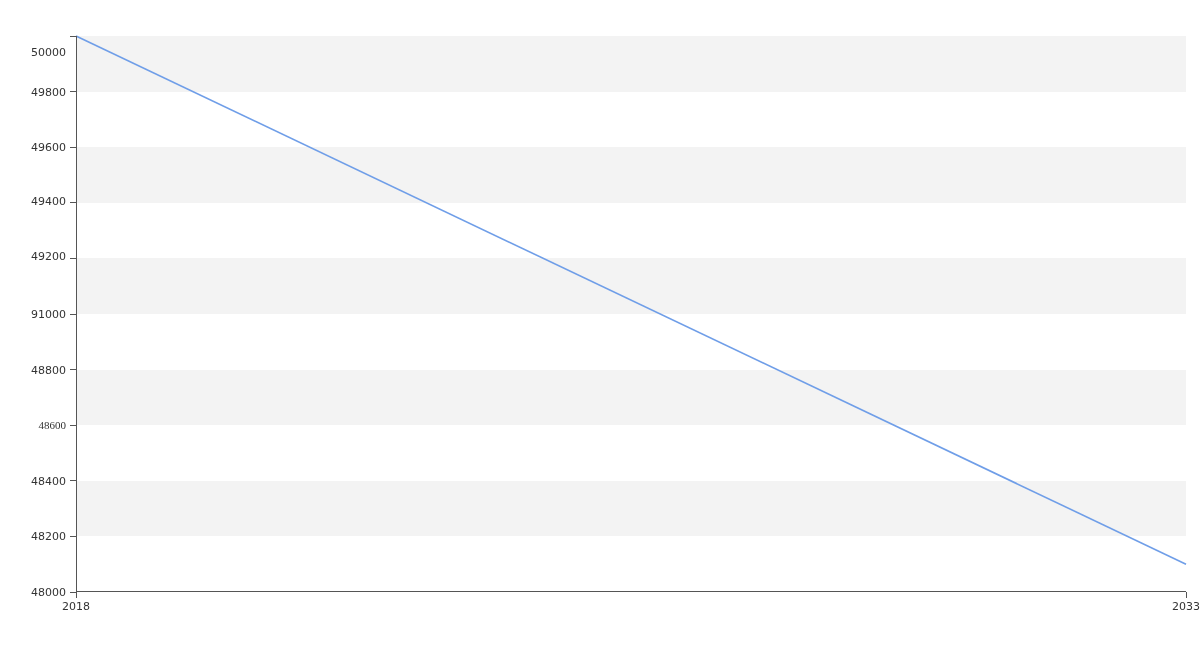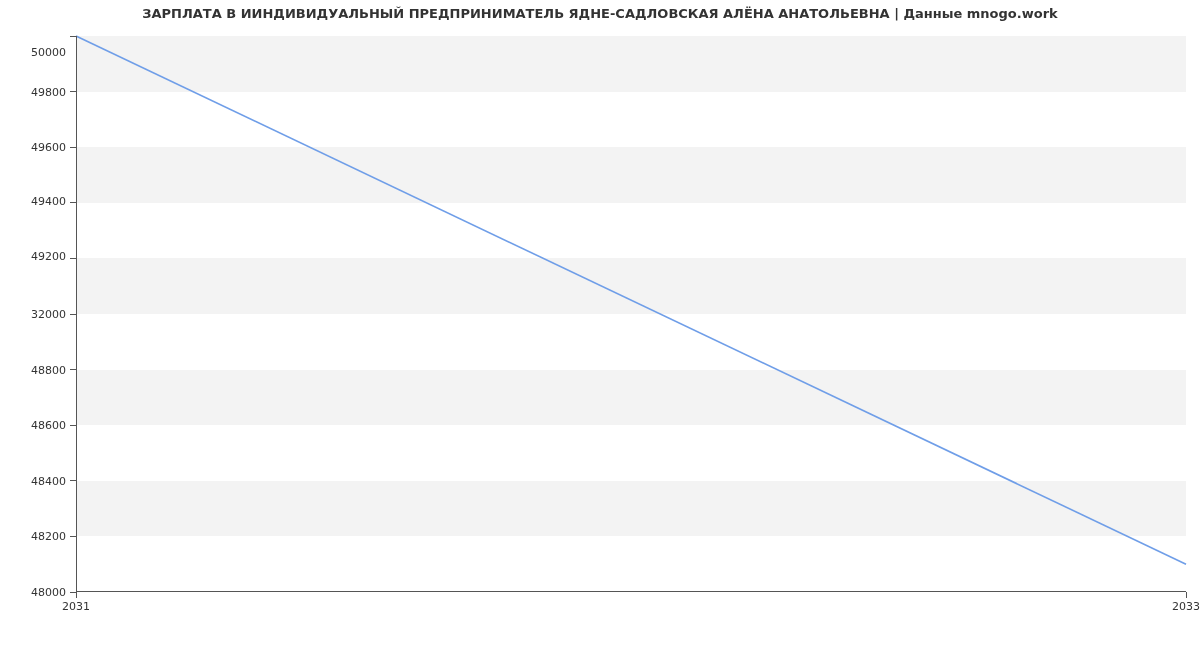--- a/index.html
+++ b/index.html
@@ -99,7 +99,6 @@
 
 <div class="chart-wrap">
 
-  <div class="chart-title">ЗАРПЛАТА В ИИНДИВИДУАЛЬНЫЙ ПРЕДПРИНИМАТЕЛЬ  ЯДНЕ-САДЛОВСКАЯ АЛЁНА АНАТОЛЬЕВНА | Данные mnogo.work</div>
 
   <div class="plot-area">
 

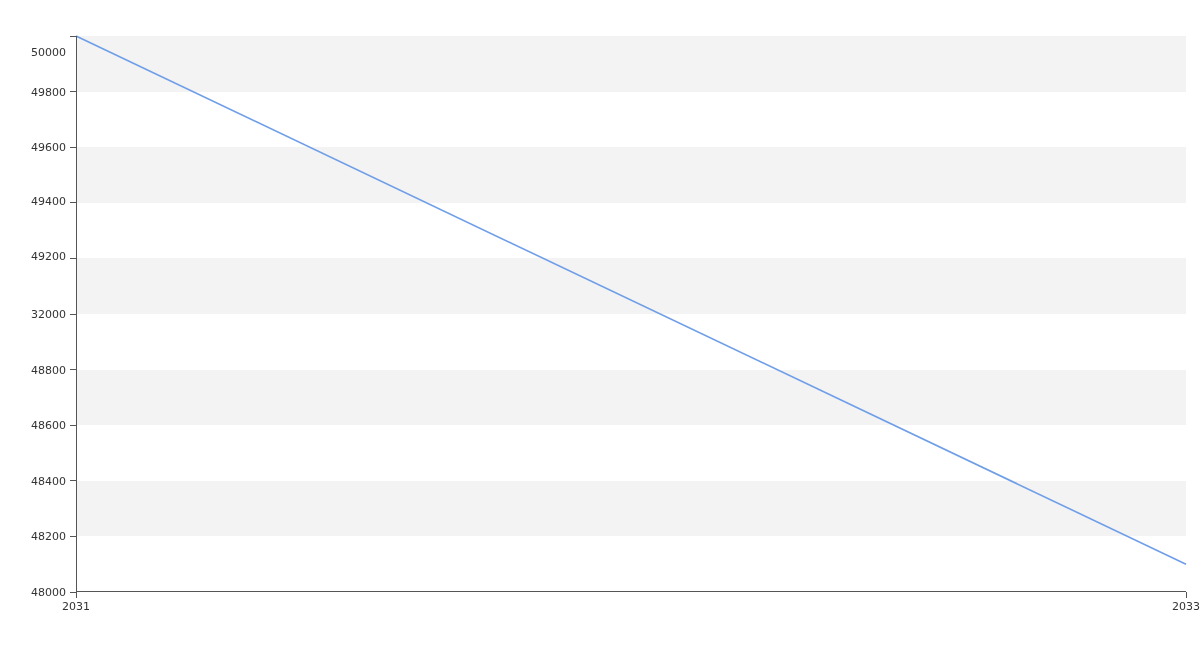--- a/index.html
+++ b/index.html
@@ -123,7 +123,7 @@
       <div class="tick-y" style="top: 333.1px;"></div>
       <div class="tick-y-label" style="top: 333.6px; text-align: right;">48800</div>
       <div class="tick-y" style="top: 277.5px;"></div>
-      <div class="tick-y-label" style="top: 278px;">32000</div>
+      <div class="tick-y-label" style="top: 278px;">91000</div>
       <div class="tick-y" style="top: 221.9px;"></div>
       <div class="tick-y-label" style="top: 220px;">49200</div>
       <div class="tick-y" style="top: 166.3px;"></div>

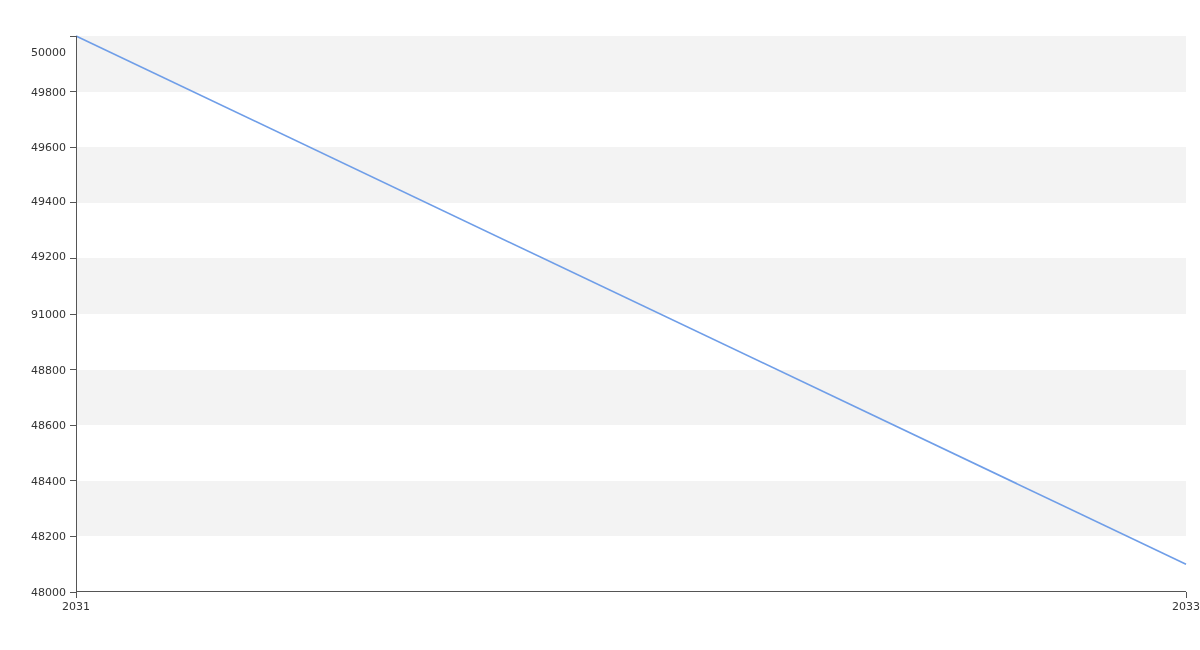--- a/index.html
+++ b/index.html
@@ -119,7 +119,7 @@
       <div class="tick-y" style="top: 444.3px;"></div>
       <div class="tick-y-label" style="top: 444.8px;">48400</div>
       <div class="tick-y" style="top: 388.7px;"></div>
-      <div class="tick-y-label" style="top: 389.2px;">48600</div>
+      <div class="tick-y-label" style="top: 389.2px; font-family: Liberation Serif, serif;">48600</div>
       <div class="tick-y" style="top: 333.1px;"></div>
       <div class="tick-y-label" style="top: 333.6px; text-align: right;">48800</div>
       <div class="tick-y" style="top: 277.5px;"></div>

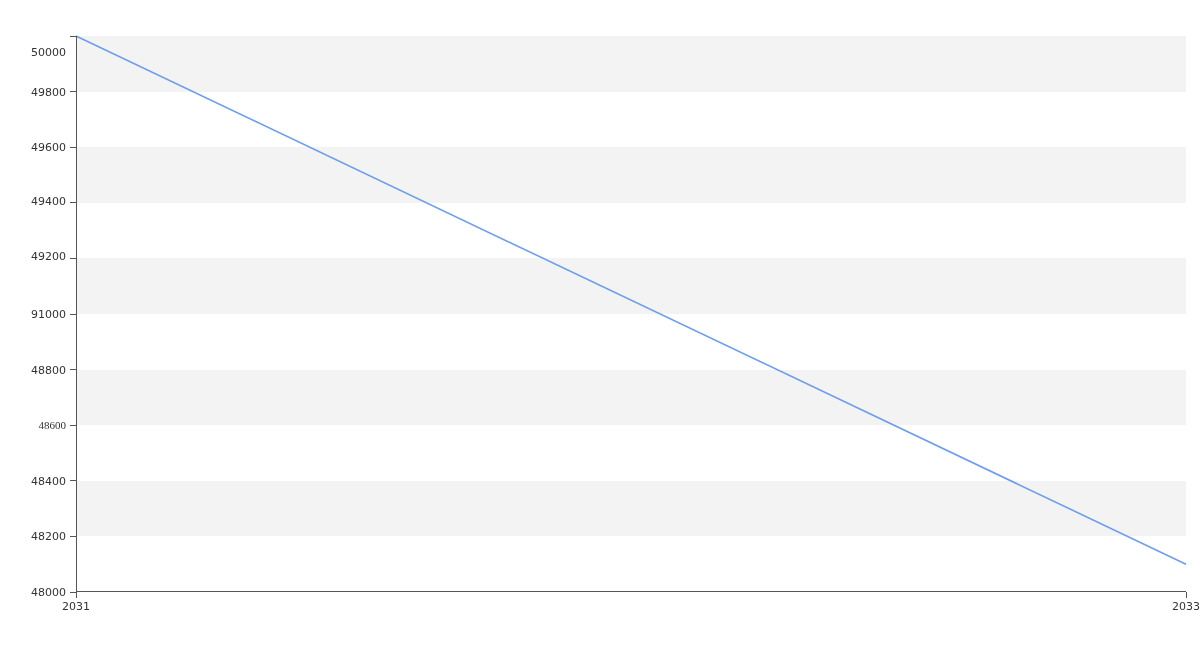--- a/index.html
+++ b/index.html
@@ -135,7 +135,7 @@
       <div class="tick-y" style="top: -0.5px;"></div>
       <div class="tick-y-label" style="top: 16px;">50000</div>
       <div class="tick-x" style="left: -0.5px;"></div>
-      <div class="tick-x-label" style="left: 0px;">2031</div>
+      <div class="tick-x-label" style="left: 0px;">2018</div>
       <div class="tick-x" style="left: 1109.5px;"></div>
       <div class="tick-x-label" style="left: 1110px;">2033</div>
     </div>

